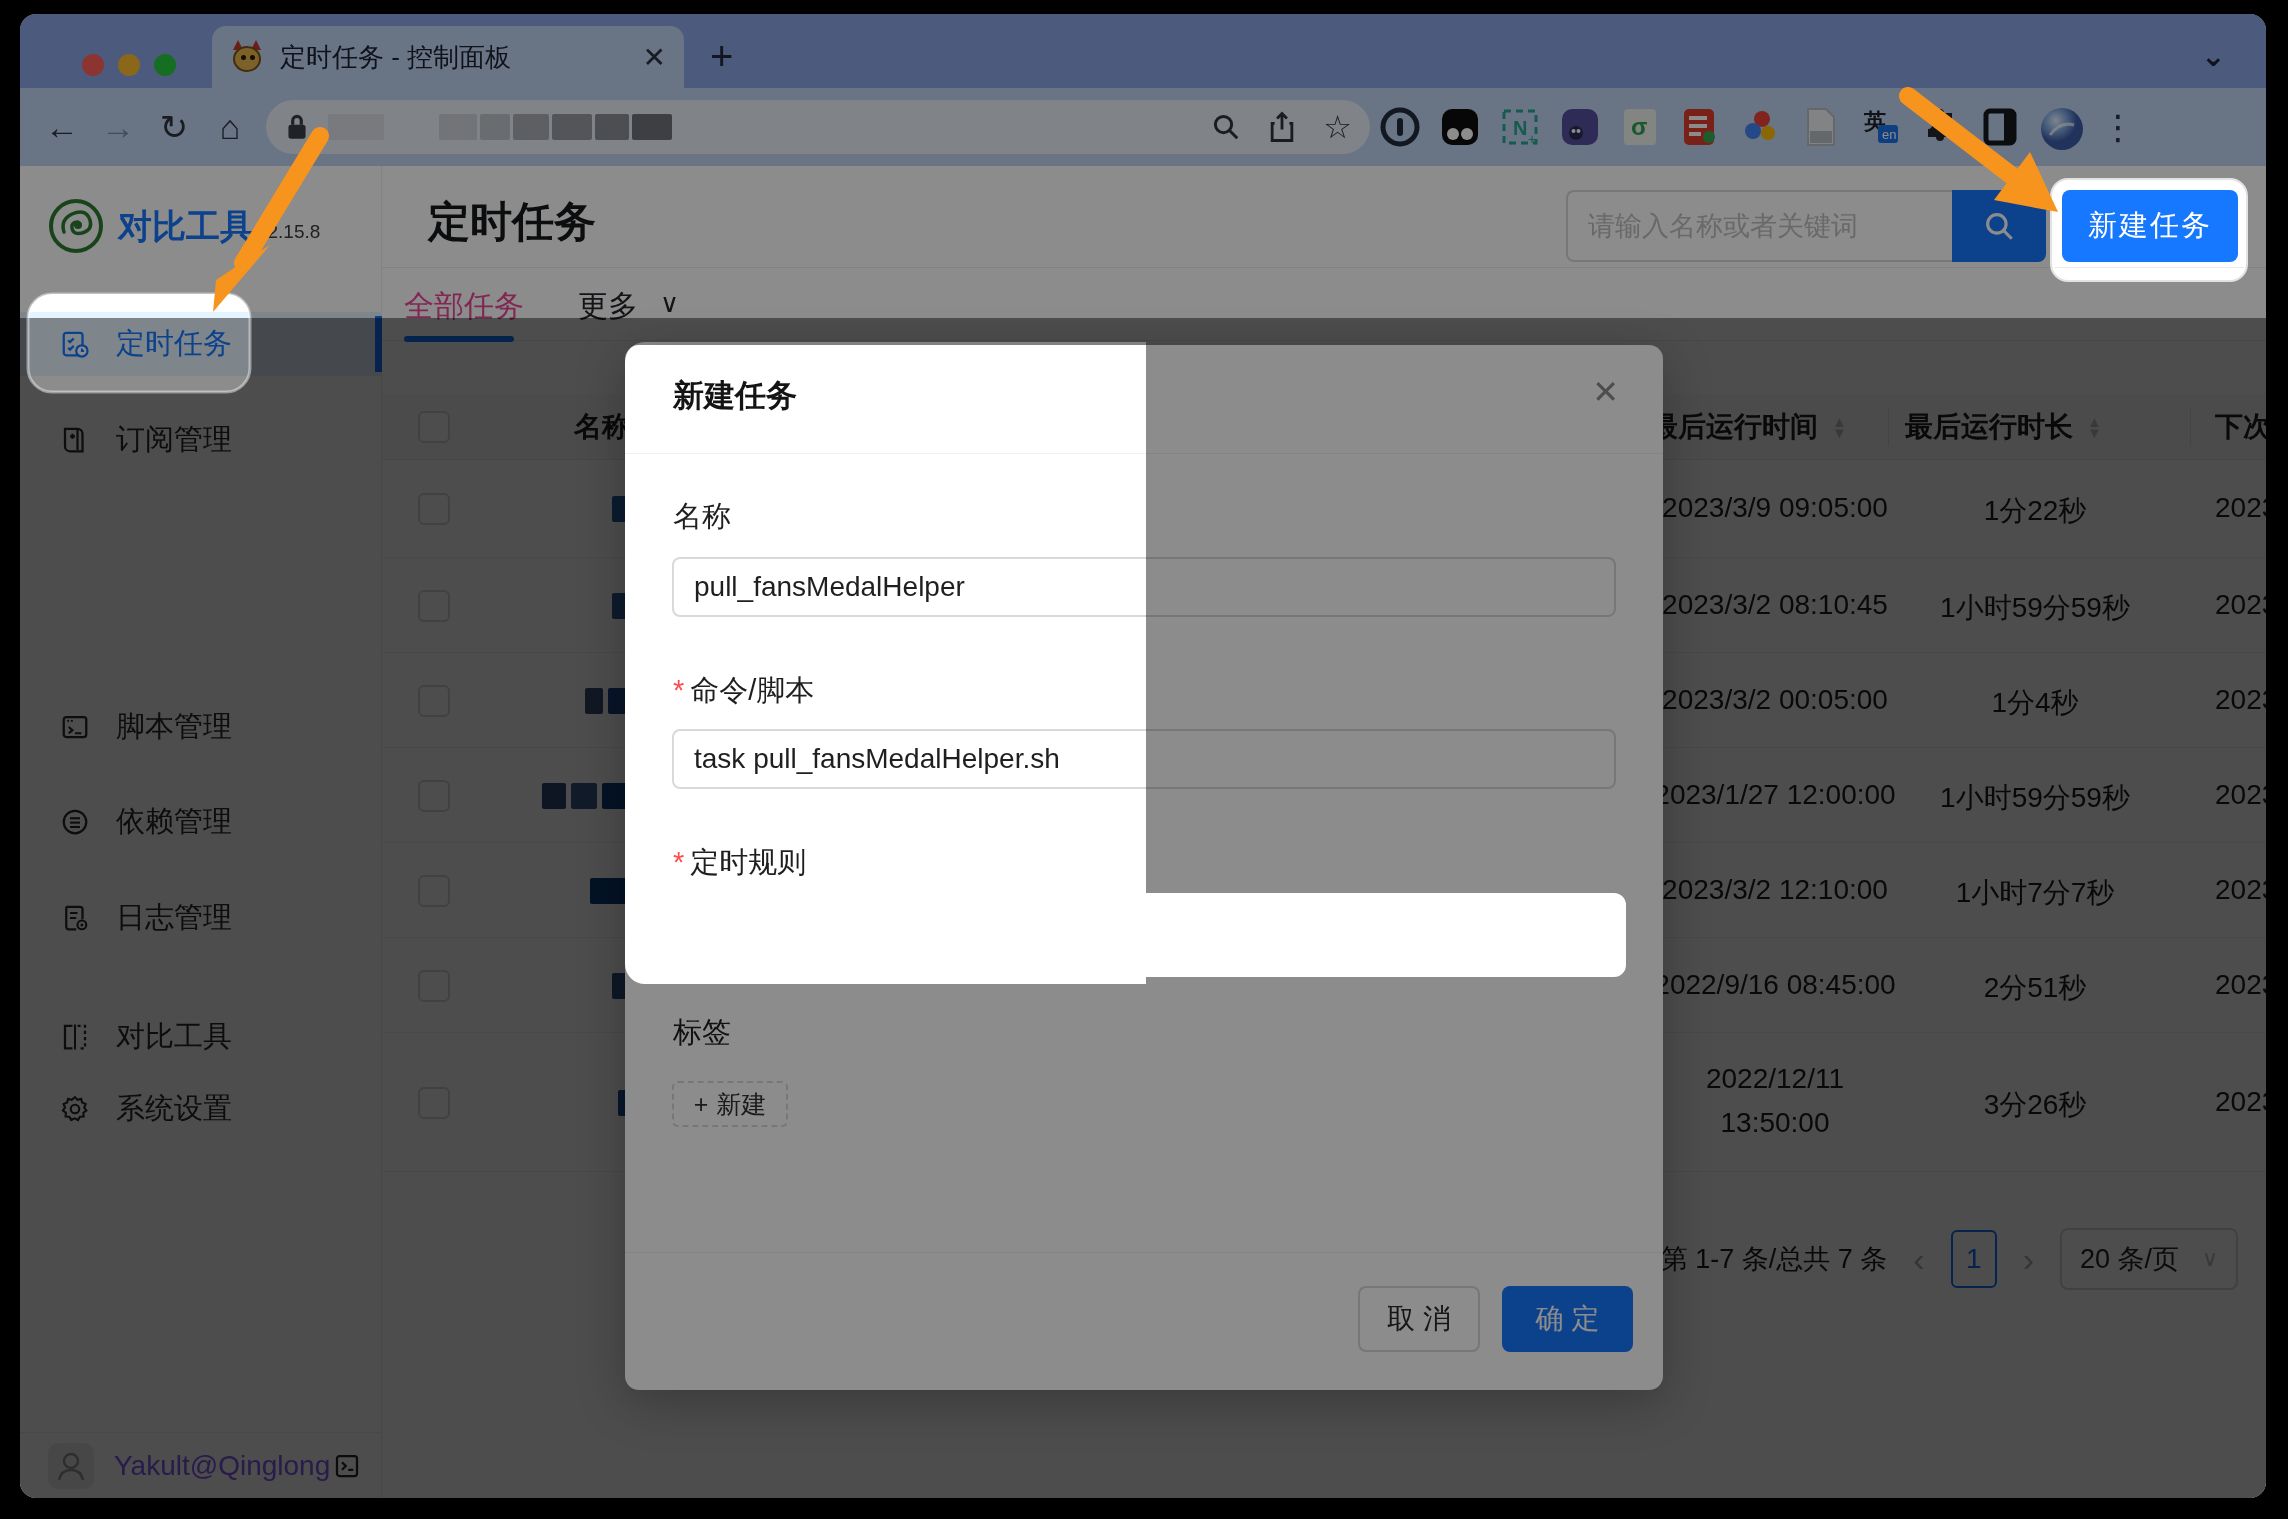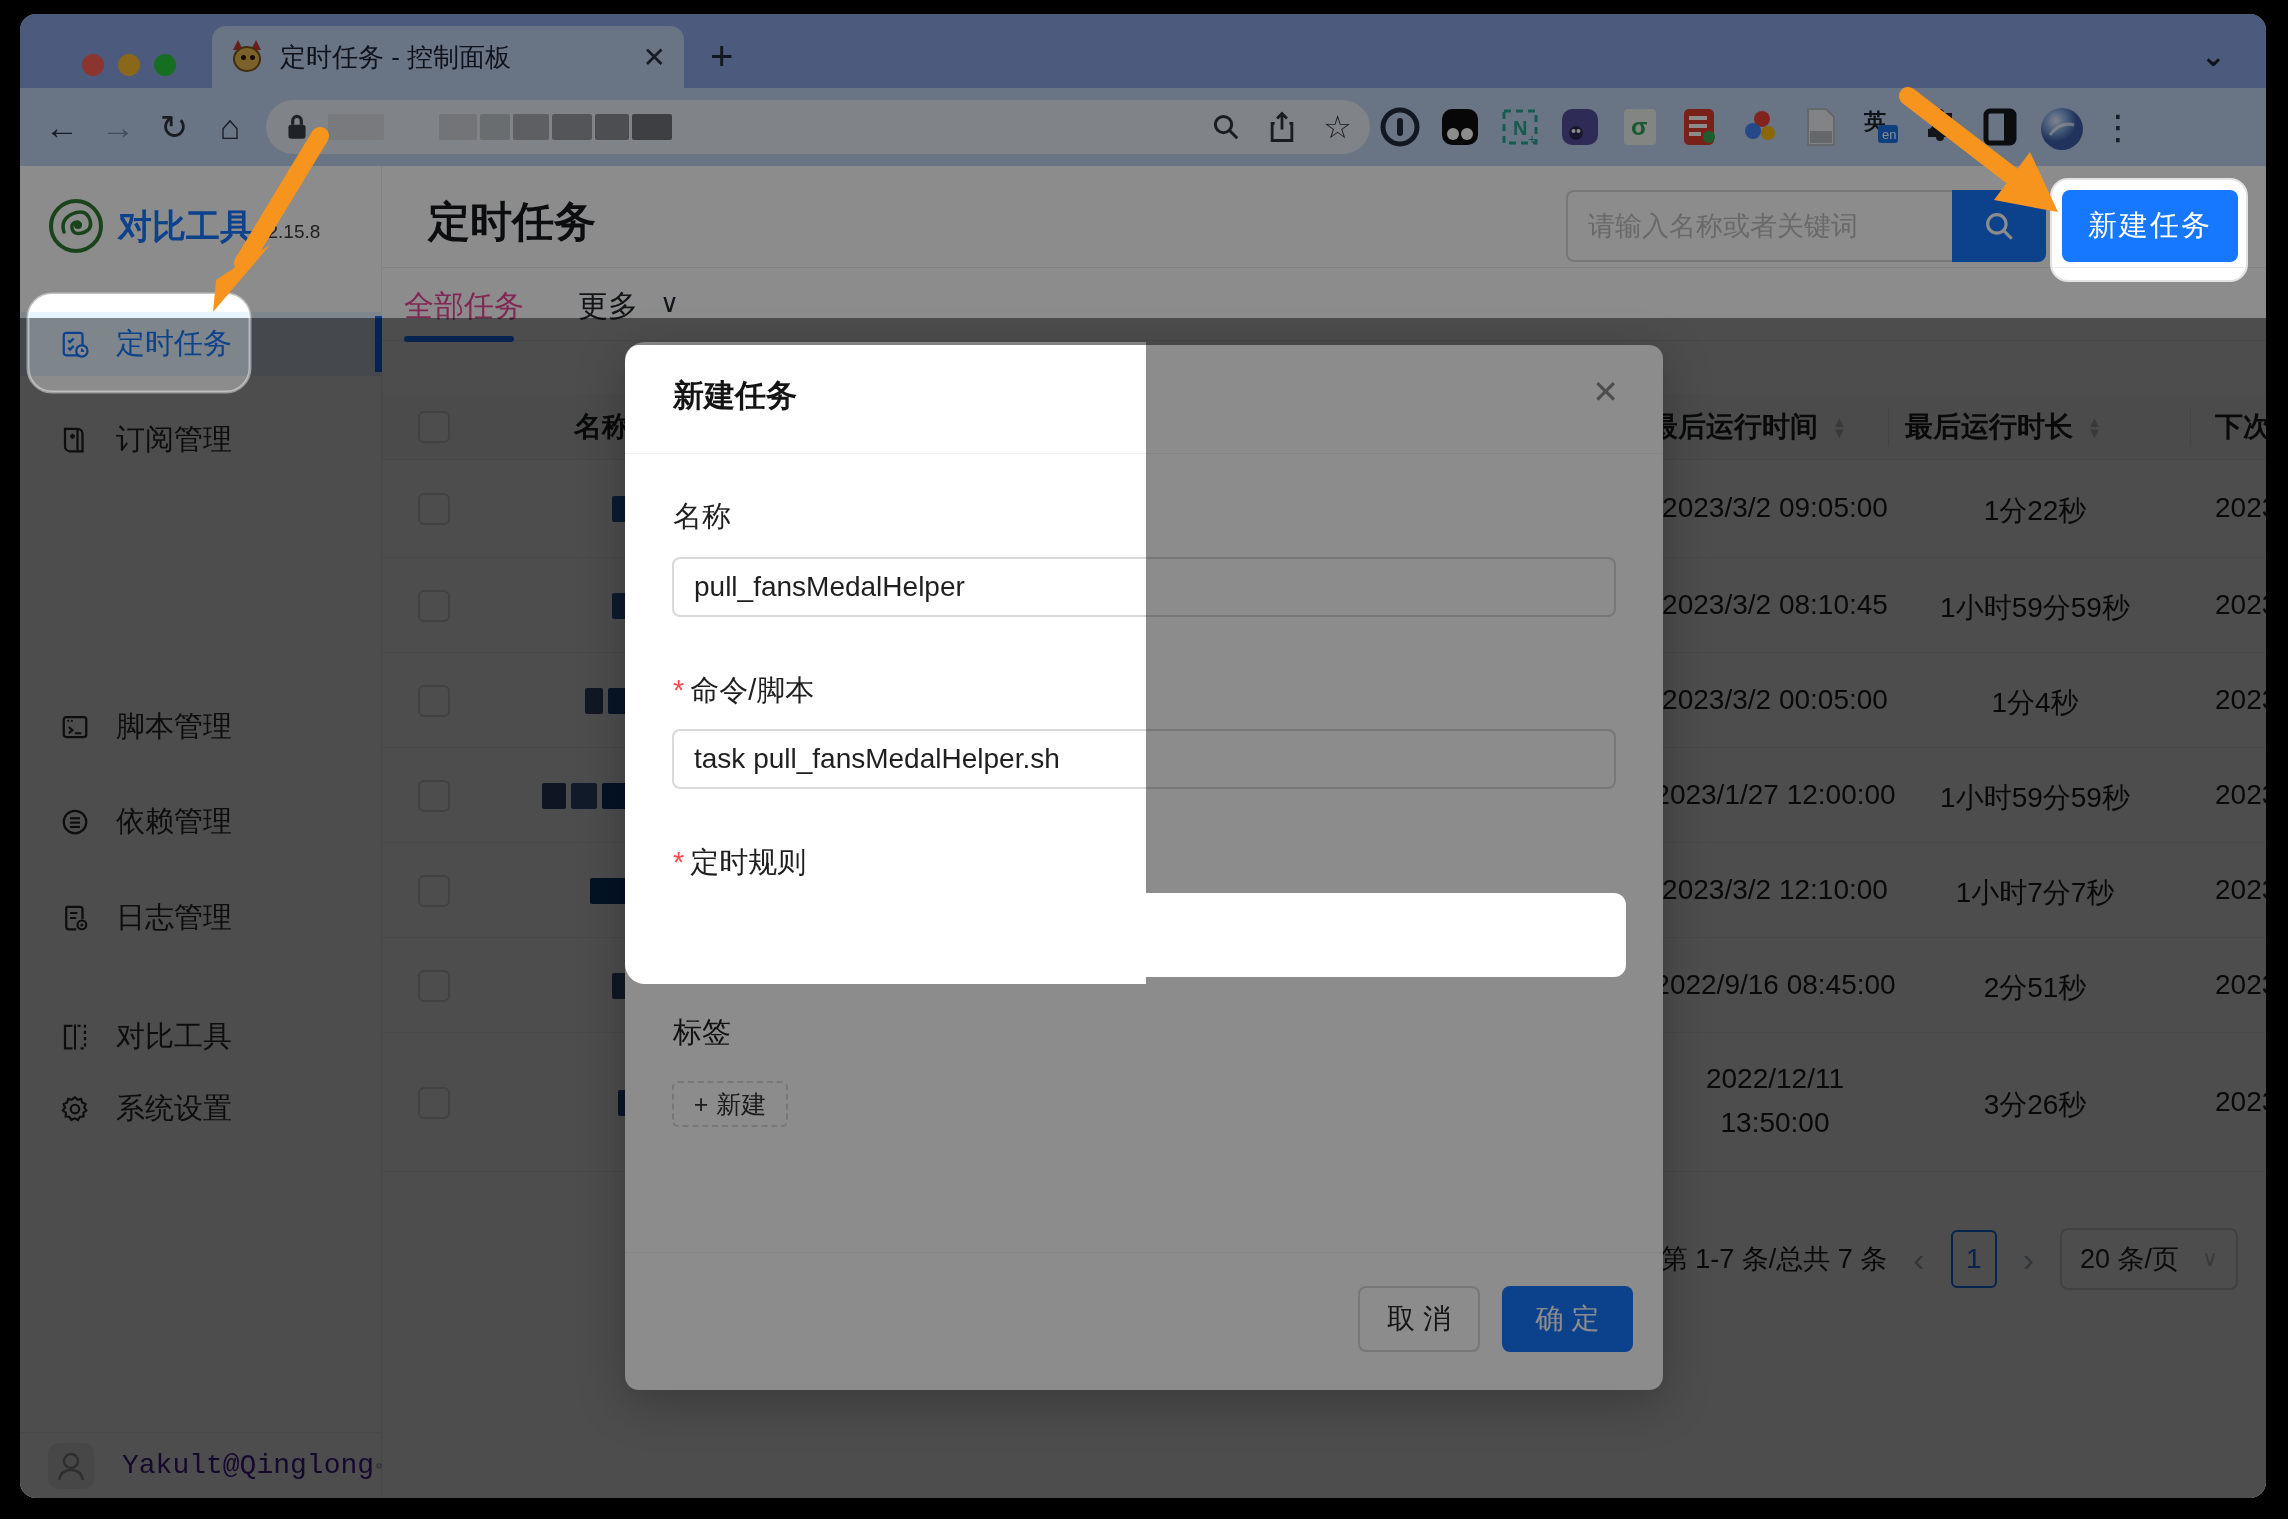--- a/index.html
+++ b/index.html
@@ -406,7 +406,7 @@
             <span class="cen-wrap" style="right:1634px;top:36px">
               <span class="cen" style="width:20px;background:#245a9e"></span>
             </span>
-            <span class="cell" style="left:1268px;top:32px;width:250px;text-align:center">2023/3/2 09:05:00</span>
+            <span class="cell" style="left:1268px;top:32px;width:250px;text-align:center">2023/3/9 09:05:00</span>
             <span class="cell" style="left:1523px;top:32px;width:260px;text-align:center">1分22秒</span>
             <span class="cell" style="left:1833px;top:32px">2023/3</span>
           </div>

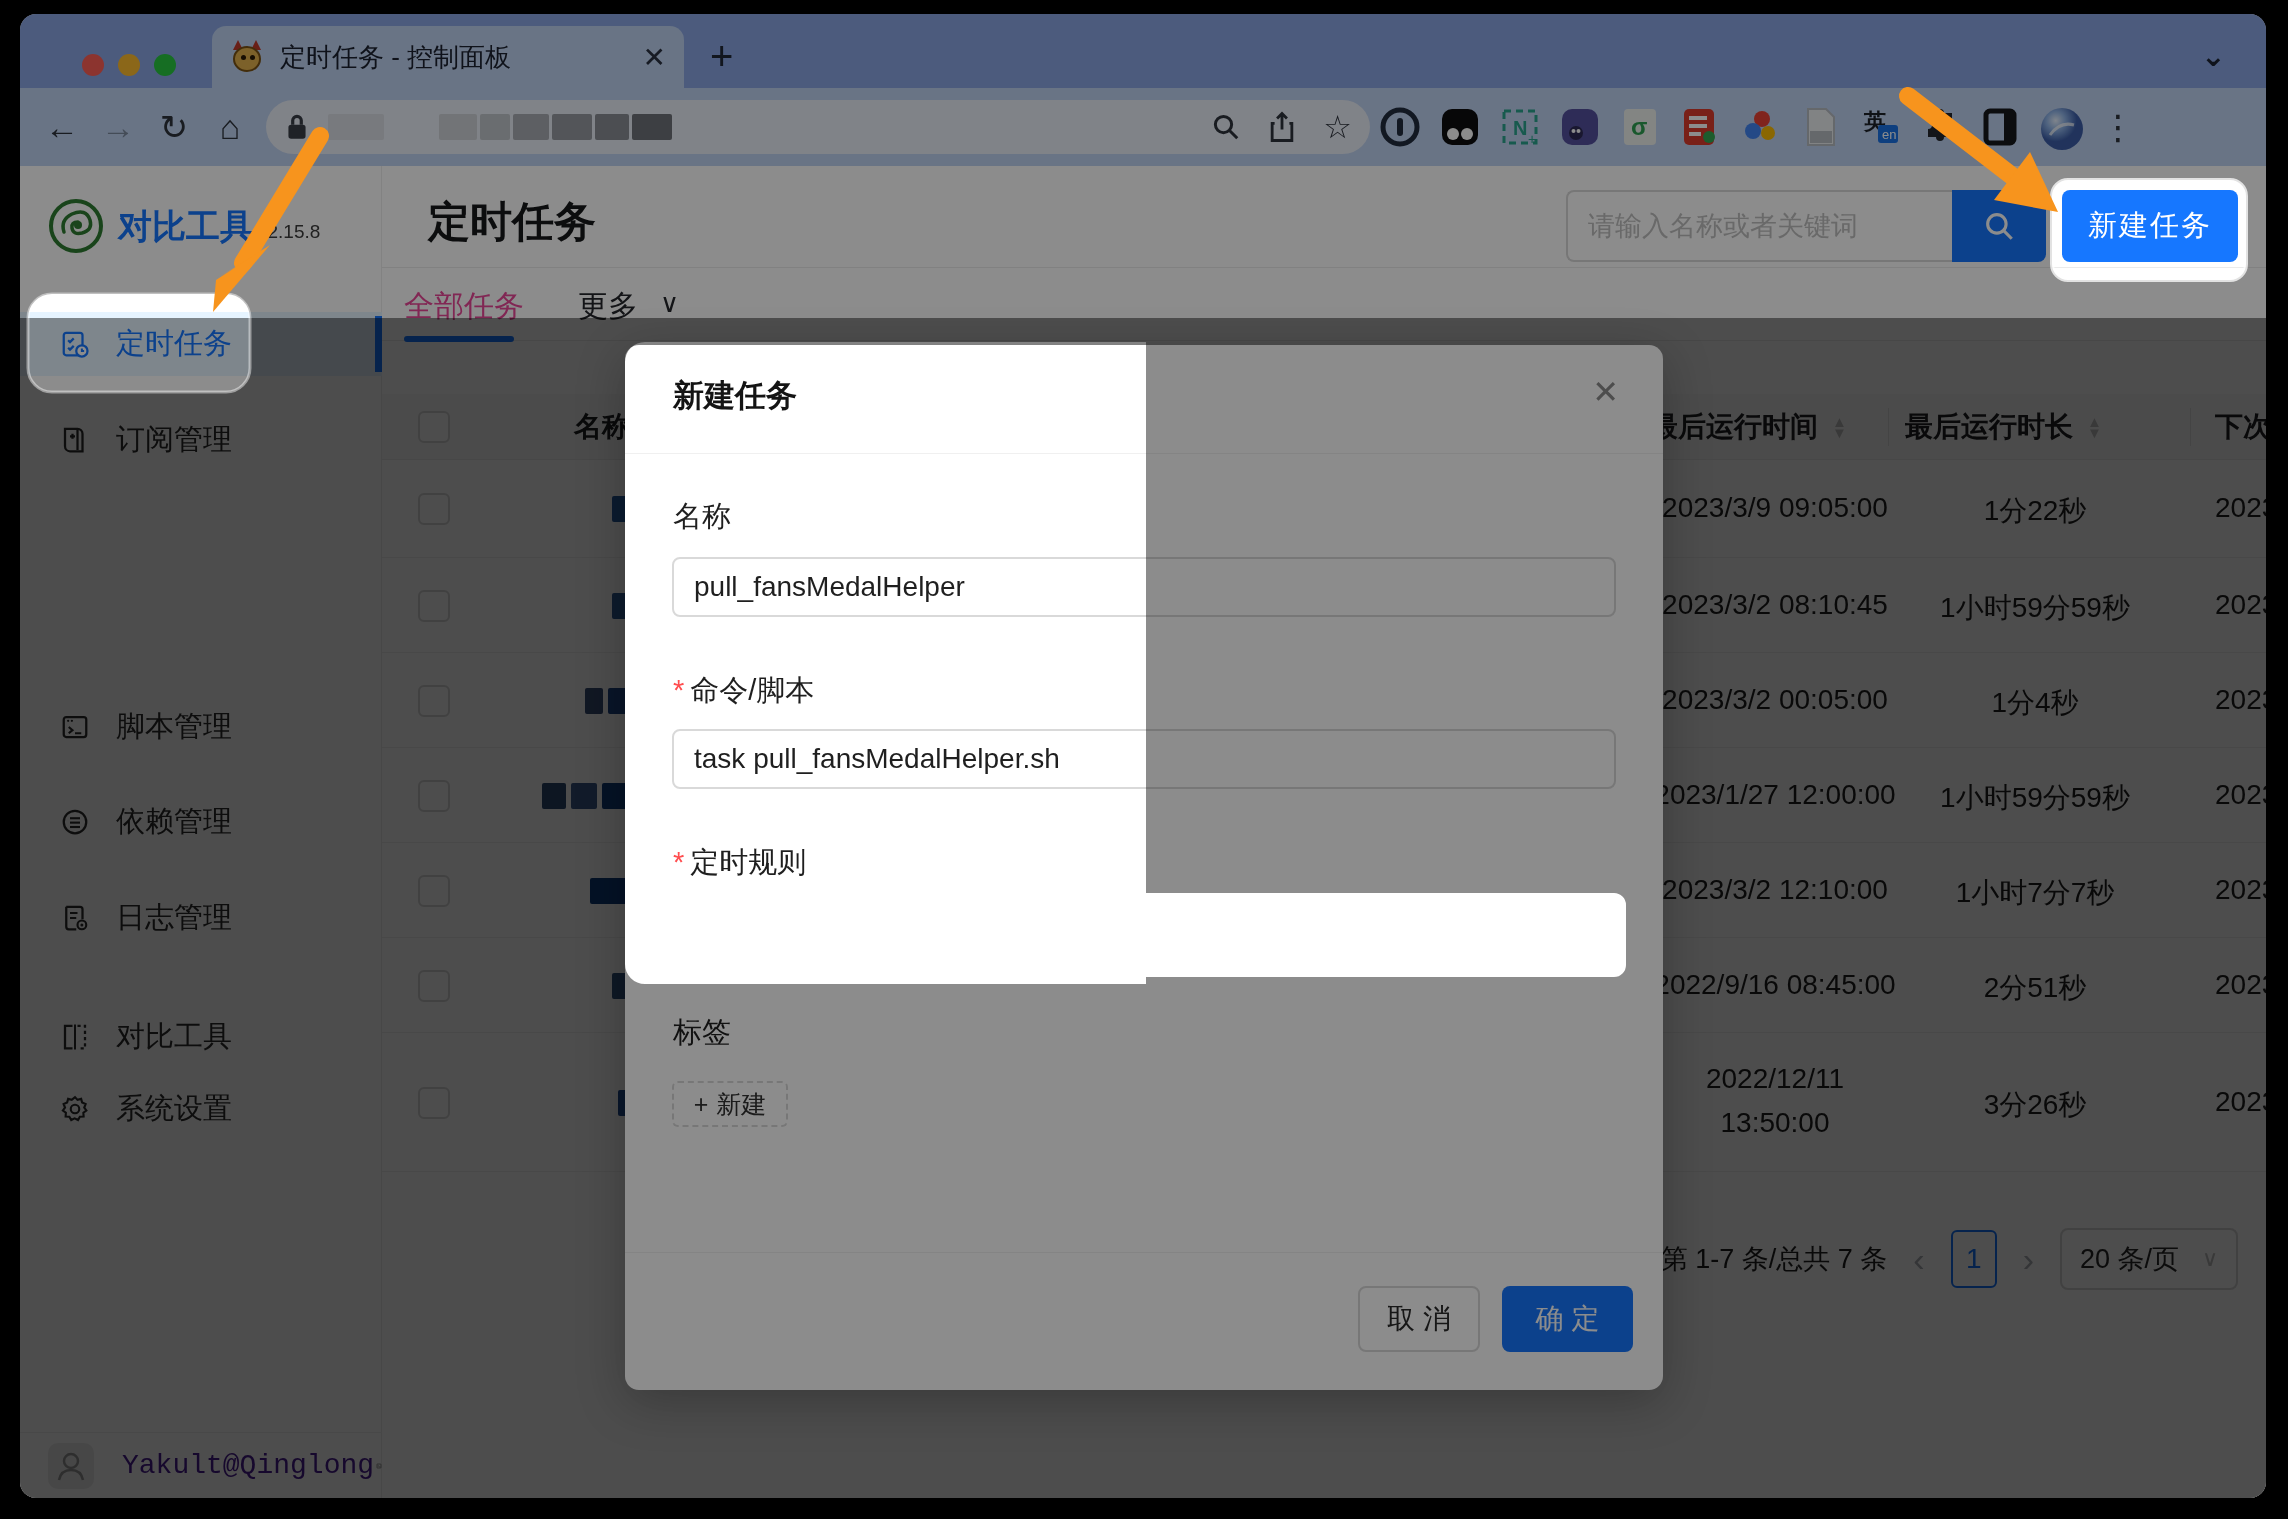--- a/index.html
+++ b/index.html
@@ -54,7 +54,7 @@
     display:flex; align-items:center; }
   #side-avatar { width:46px; height:46px; border-radius:10px; background:#ededed; margin-left:28px;
     position:relative; flex:none; }
-  #side-user { font-size:28px; color:#4c1d95; margin-left:28px; white-space:nowrap;font-family:Liberation Mono, monospace; }
+  #side-user { font-size:28px; color:#8b5cf6; margin-left:20px; white-space:nowrap; }
 
   
   #main { position:absolute; left:362px; top:0; width:1884px; height:100%; background:#fff; }

